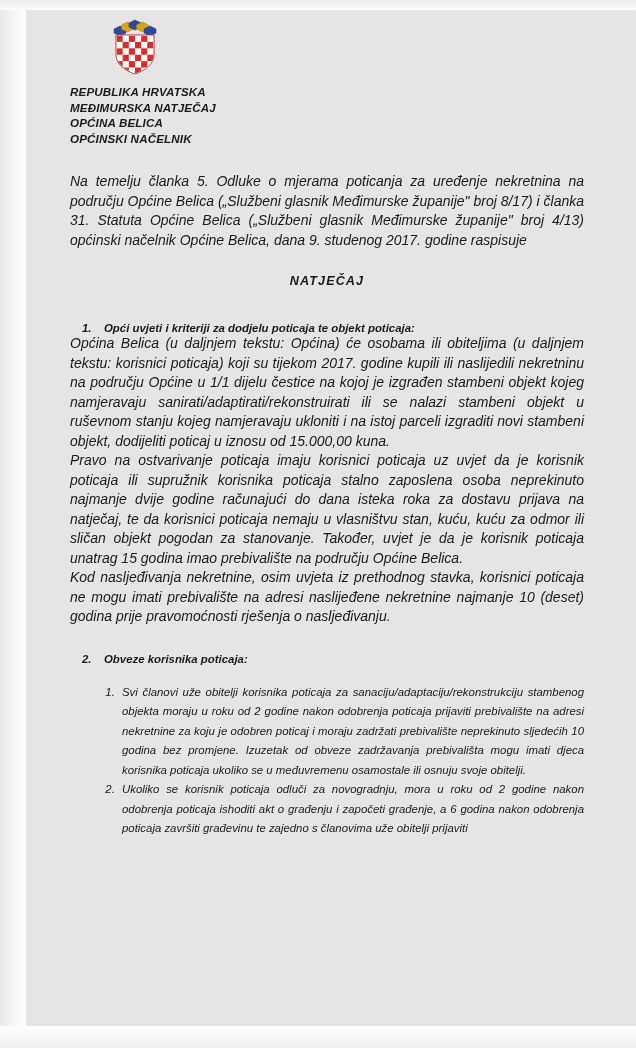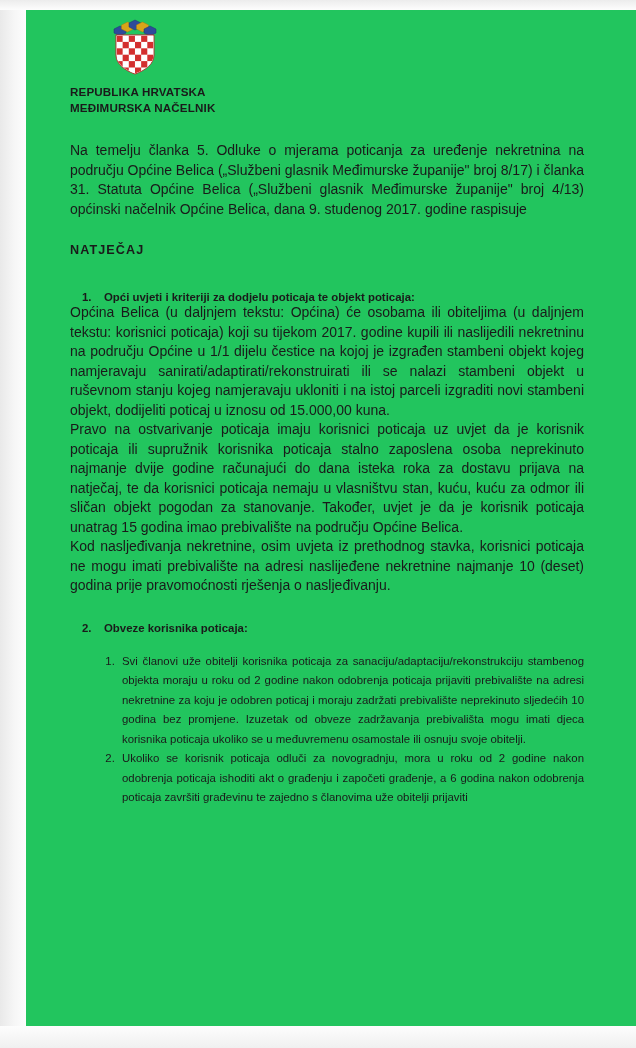--- a/index.html
+++ b/index.html
@@ -18,7 +18,8 @@
   .page {
     position: absolute;
     inset: 0;
-    background: #22c55e;
+    background: #e5e5e5;
+    font-style: italic;
   }
   
   .scan-edge-left {

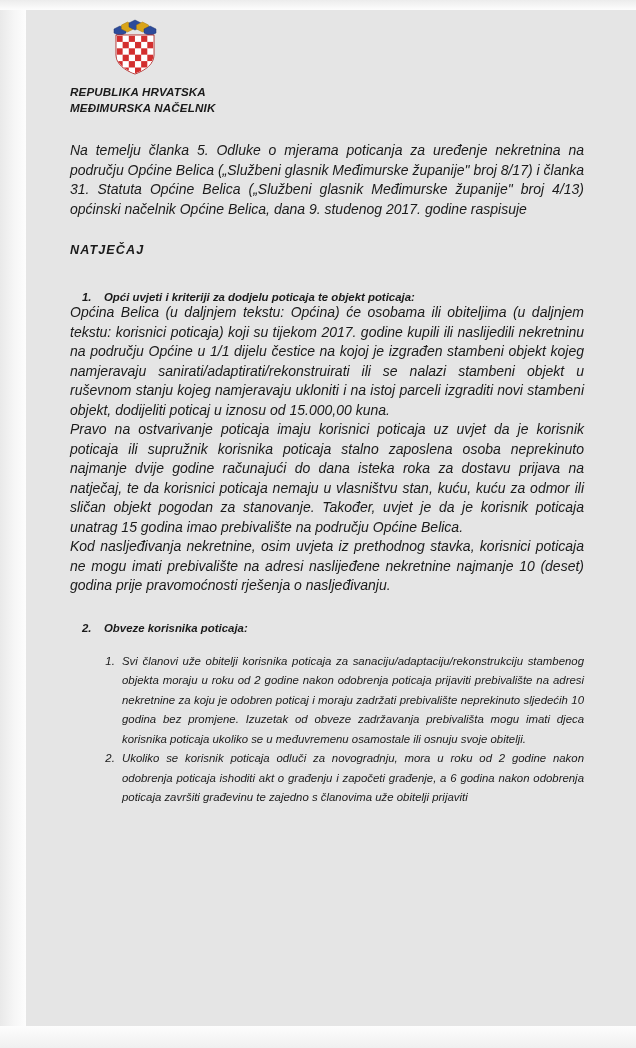--- a/index.html
+++ b/index.html
@@ -178,7 +178,7 @@
 
     <div class="org-block">
       <div>REPUBLIKA HRVATSKA</div>
-      <div>MEĐIMURSKA NAČELNIK</div>
+      <div>MEĐIMURSKA NATJEČAJ</div>
     </div>
 
     <p class="para intro">Na temelju članka 5. Odluke o mjerama poticanja za uređenje nekretnina na području Općine Belica („Službeni glasnik Međimurske županije" broj 8/17) i članka 31. Statuta Općine Belica („Službeni glasnik Međimurske županije" broj 4/13) općinski načelnik Općine Belica, dana 9. studenog 2017. godine raspisuje</p>

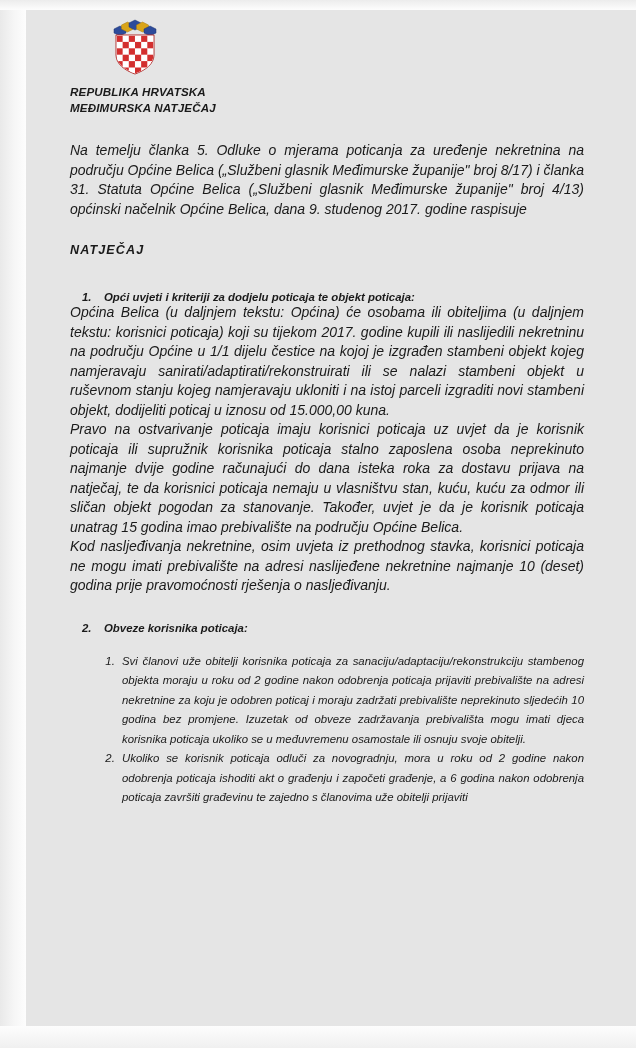--- a/index.html
+++ b/index.html
@@ -179,6 +179,7 @@
     <div class="org-block">
       <div>REPUBLIKA HRVATSKA</div>
       <div>MEĐIMURSKA NATJEČAJ</div>
+      <div>OPĆINA BELICA</div>
     </div>
 
     <p class="para intro">Na temelju članka 5. Odluke o mjerama poticanja za uređenje nekretnina na području Općine Belica („Službeni glasnik Međimurske županije" broj 8/17) i članka 31. Statuta Općine Belica („Službeni glasnik Međimurske županije" broj 4/13) općinski načelnik Općine Belica, dana 9. studenog 2017. godine raspisuje</p>

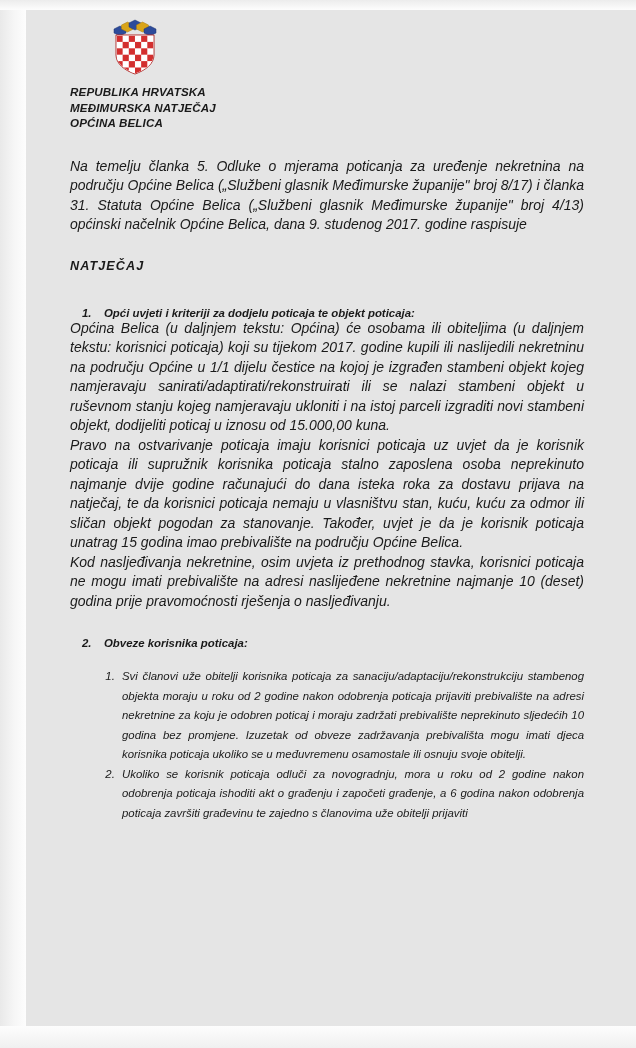--- a/index.html
+++ b/index.html
@@ -180,6 +180,7 @@
       <div>REPUBLIKA HRVATSKA</div>
       <div>MEĐIMURSKA NATJEČAJ</div>
       <div>OPĆINA BELICA</div>
+      <div>OPĆINSKI NAČELNIK</div>
     </div>
 
     <p class="para intro">Na temelju članka 5. Odluke o mjerama poticanja za uređenje nekretnina na području Općine Belica („Službeni glasnik Međimurske županije" broj 8/17) i članka 31. Statuta Općine Belica („Službeni glasnik Međimurske županije" broj 4/13) općinski načelnik Općine Belica, dana 9. studenog 2017. godine raspisuje</p>

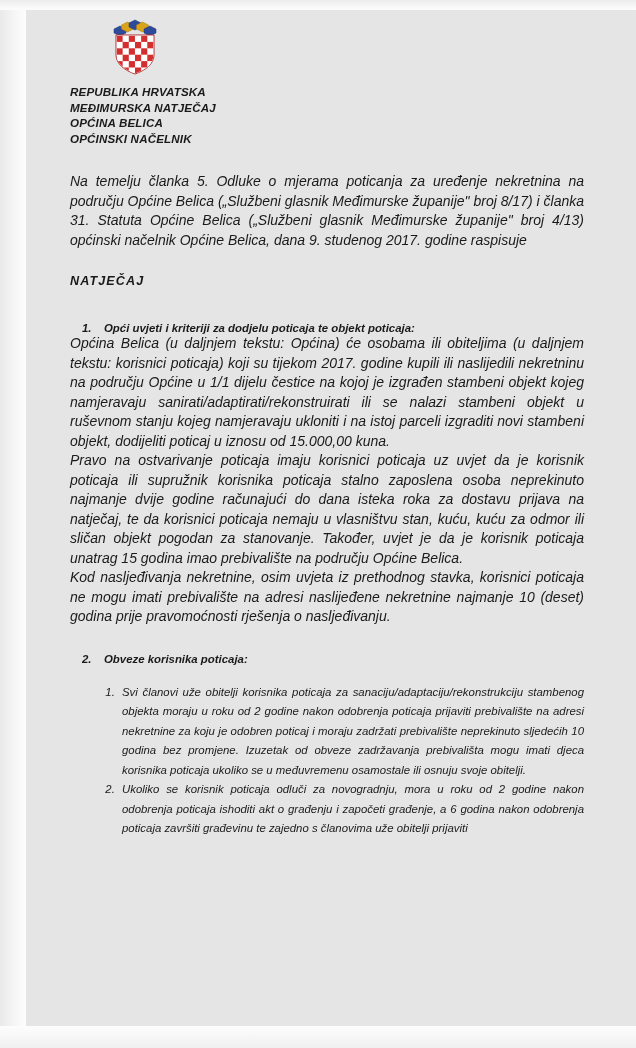--- a/index.html
+++ b/index.html
@@ -82,7 +82,7 @@
   }
 
   .title-block {
-    text-align: left;
+    text-align: center;
     margin-top: 24px;
   }
   .title-main {

